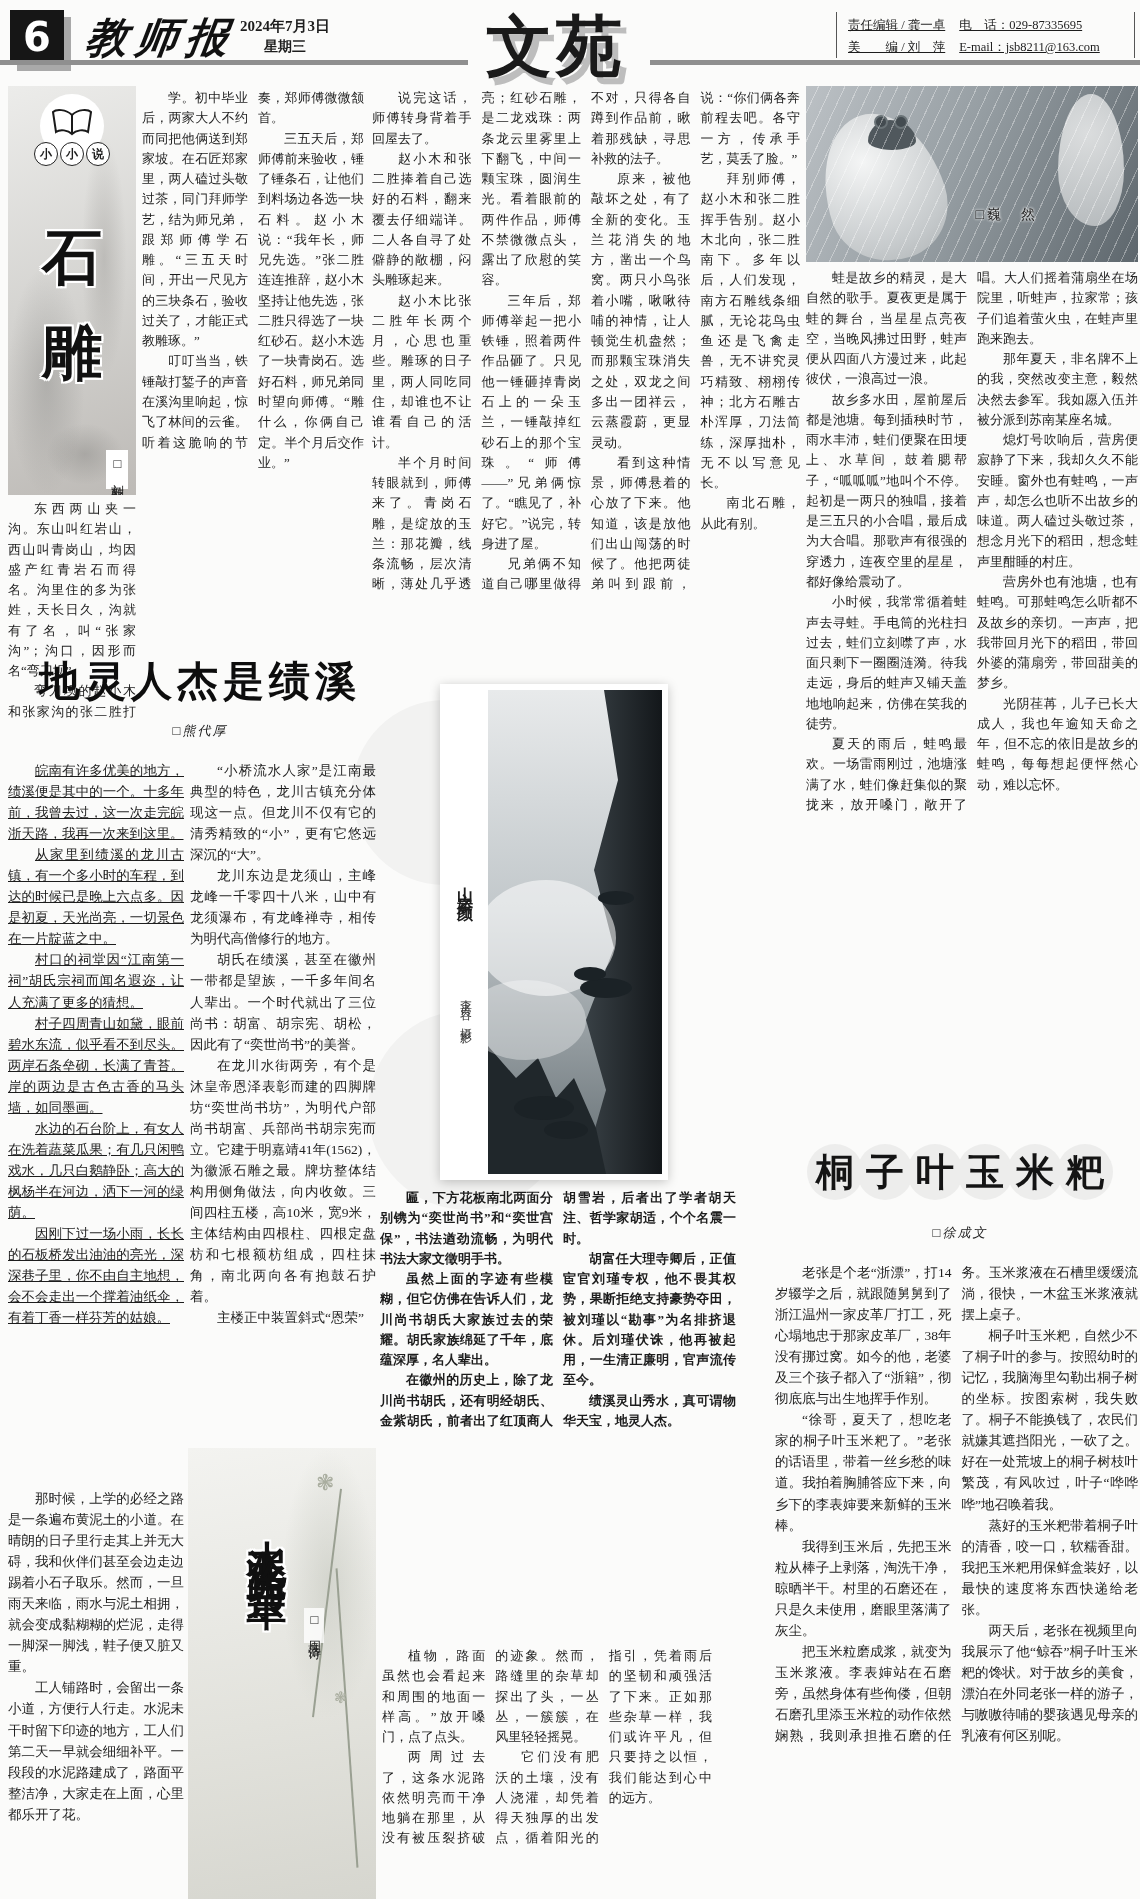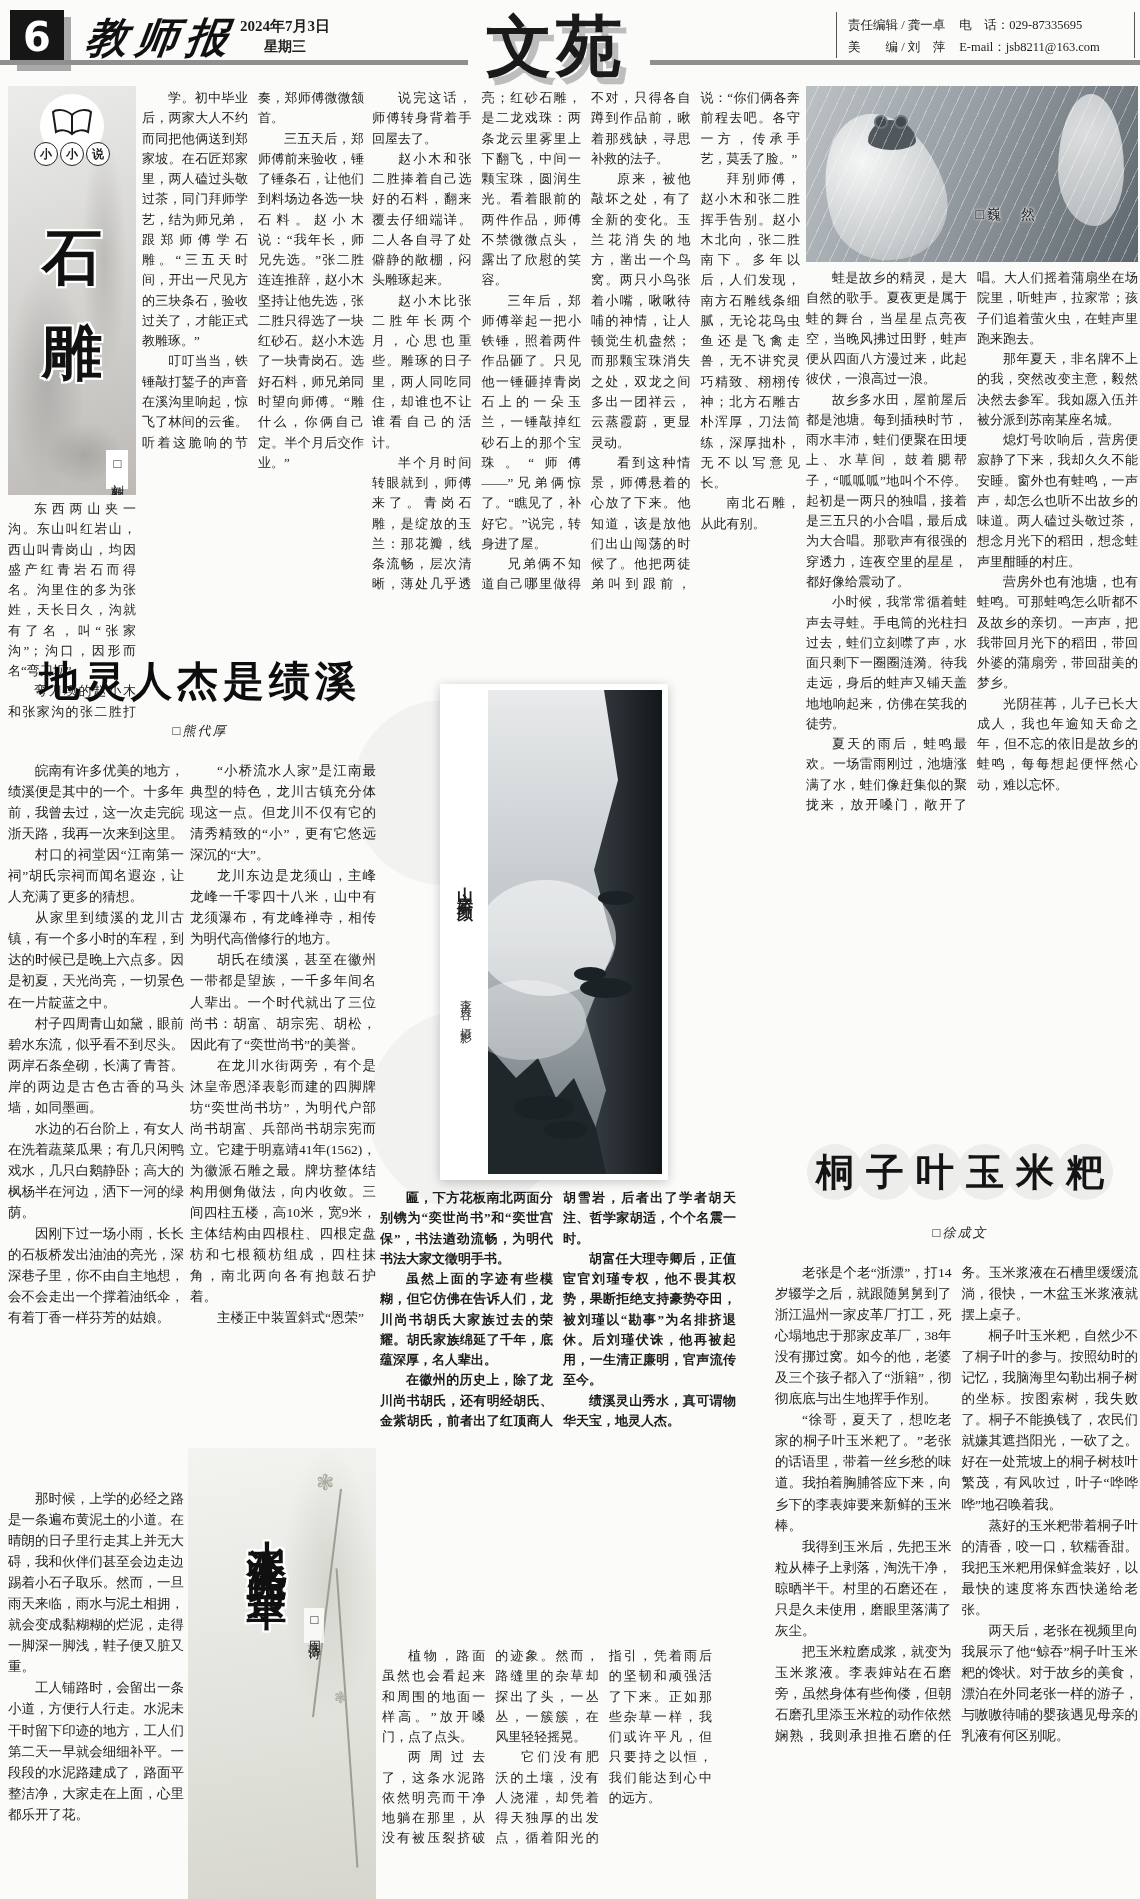--- a/index.html
+++ b/index.html
@@ -24,7 +24,7 @@
   .wenyuan{left:486px;top:2px;font-family:"DejaVu Sans",sans-serif;font-weight:900;
     font-size:66px;letter-spacing:4px;color:#1a1a1a;text-shadow:6px 7px 0 #bdbdbd;}
   .vline{width:1px;background:#555;top:12px;height:46px;}
-  .editors{left:848px;top:15px;font-size:12.5px;line-height:1.75;white-space:nowrap;}
+  .editors{left:848px;top:15px;font-size:12.5px;line-height:1.75;white-space:nowrap;text-decoration:underline;}
   .editors .val{margin-left:14px;}
   
   .txt{font-size:13px;line-height:1.56;text-align:justify;word-break:break-all;overflow:hidden;}

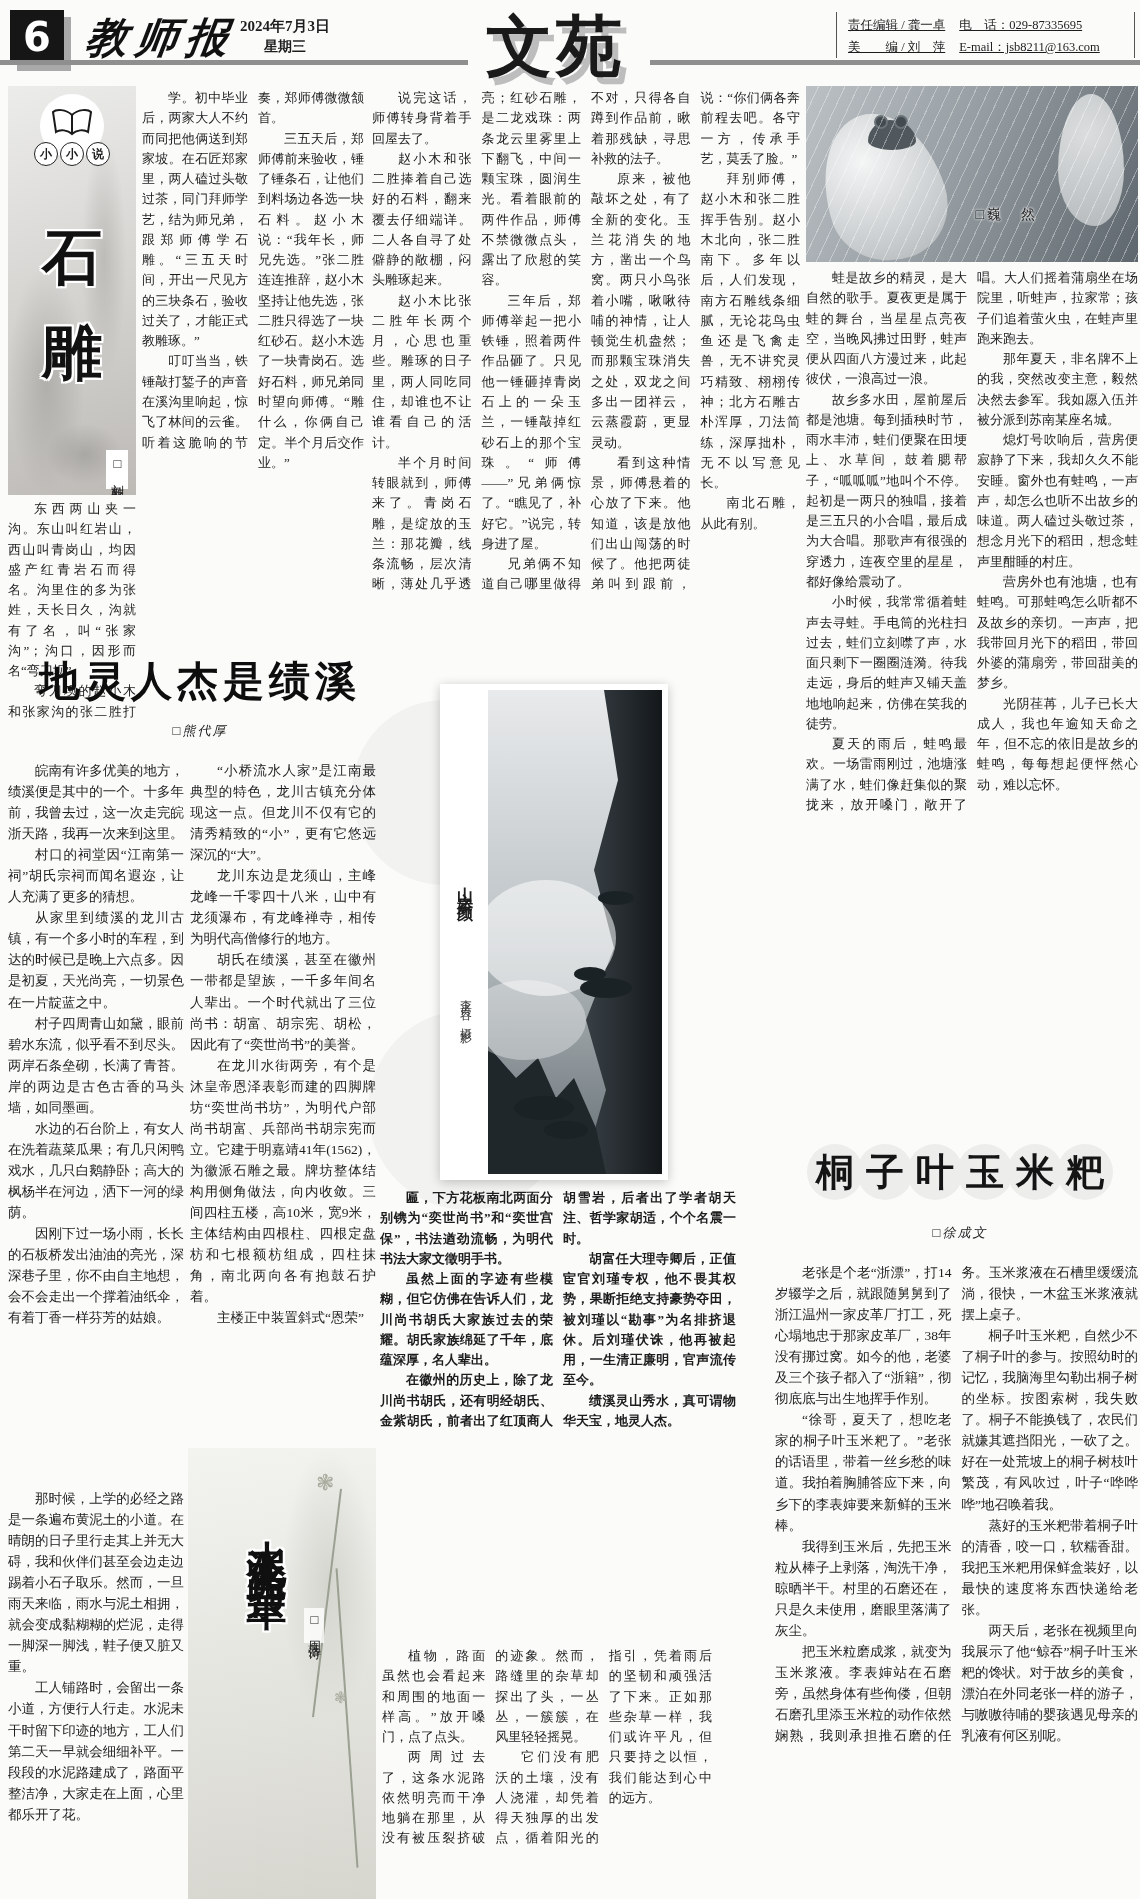--- a/index.html
+++ b/index.html
@@ -82,7 +82,7 @@
   .jixi-head{left:28px;top:654px;width:344px;text-align:center;
     font-family:"DejaVu Sans",sans-serif;font-weight:900;font-size:41px;letter-spacing:5px;color:#0d0d0d;}
   .jixi-byline{left:28px;top:722px;width:344px;}
-  .jixi-a{left:8px;top:760px;width:176px;height:672px;font-size:13.5px;}
+  .jixi-a{left:8px;top:760px;width:176px;height:672px;font-size:13.5px;text-decoration:underline;}
   .jixi-b{left:190px;top:760px;width:186px;height:672px;font-size:13.5px;}
   .jixi-c{left:380px;top:1188px;width:356px;height:448px;font-weight:bold;}
   .deco-circle{border-radius:50%;background:#f2f2f1;}

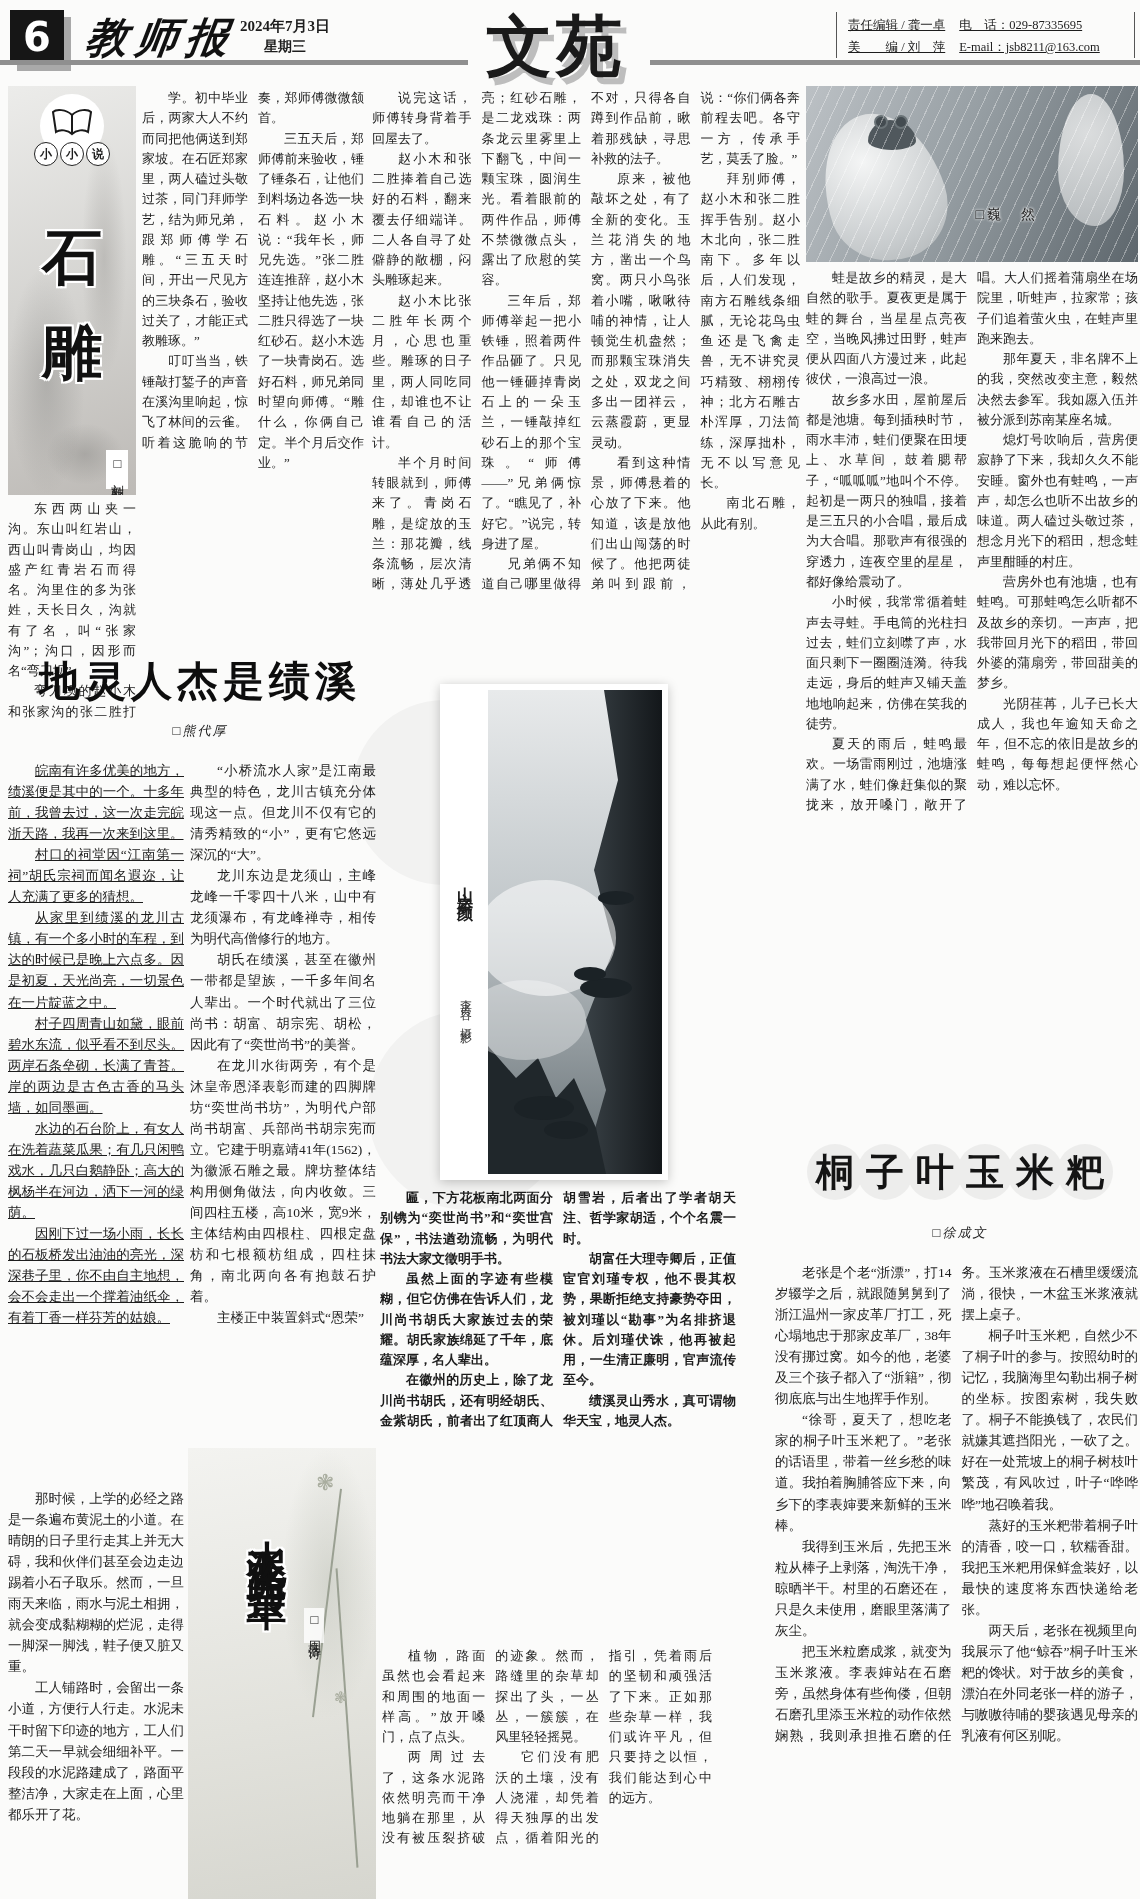--- a/index.html
+++ b/index.html
@@ -204,8 +204,8 @@
 <div class="abs deco-circle" style="left:368px;top:1010px;width:200px;height:200px;z-index:0;"></div>
 <div class="abs txt jixi-a">
     <p>皖南有许多优美的地方，绩溪便是其中的一个。十多年前，我曾去过，这一次走完皖浙天路，我再一次来到这里。</p>
+    <p>从家里到绩溪的龙川古镇，有一个多小时的车程，到达的时候已是晚上六点多。因是初夏，天光尚亮，一切景色在一片靛蓝之中。</p>
     <p>村口的祠堂因“江南第一祠”胡氏宗祠而闻名遐迩，让人充满了更多的猜想。</p>
-    <p>从家里到绩溪的龙川古镇，有一个多小时的车程，到达的时候已是晚上六点多。因是初夏，天光尚亮，一切景色在一片靛蓝之中。</p>
     <p>村子四周青山如黛，眼前碧水东流，似乎看不到尽头。两岸石条垒砌，长满了青苔。岸的两边是古色古香的马头墙，如同墨画。</p>
     <p>水边的石台阶上，有女人在洗着蔬菜瓜果；有几只闲鸭戏水，几只白鹅静卧；高大的枫杨半在河边，洒下一河的绿荫。</p>
     <p>因刚下过一场小雨，长长的石板桥发出油油的亮光，深深巷子里，你不由自主地想，会不会走出一个撑着油纸伞，有着丁香一样芬芳的姑娘。</p>

